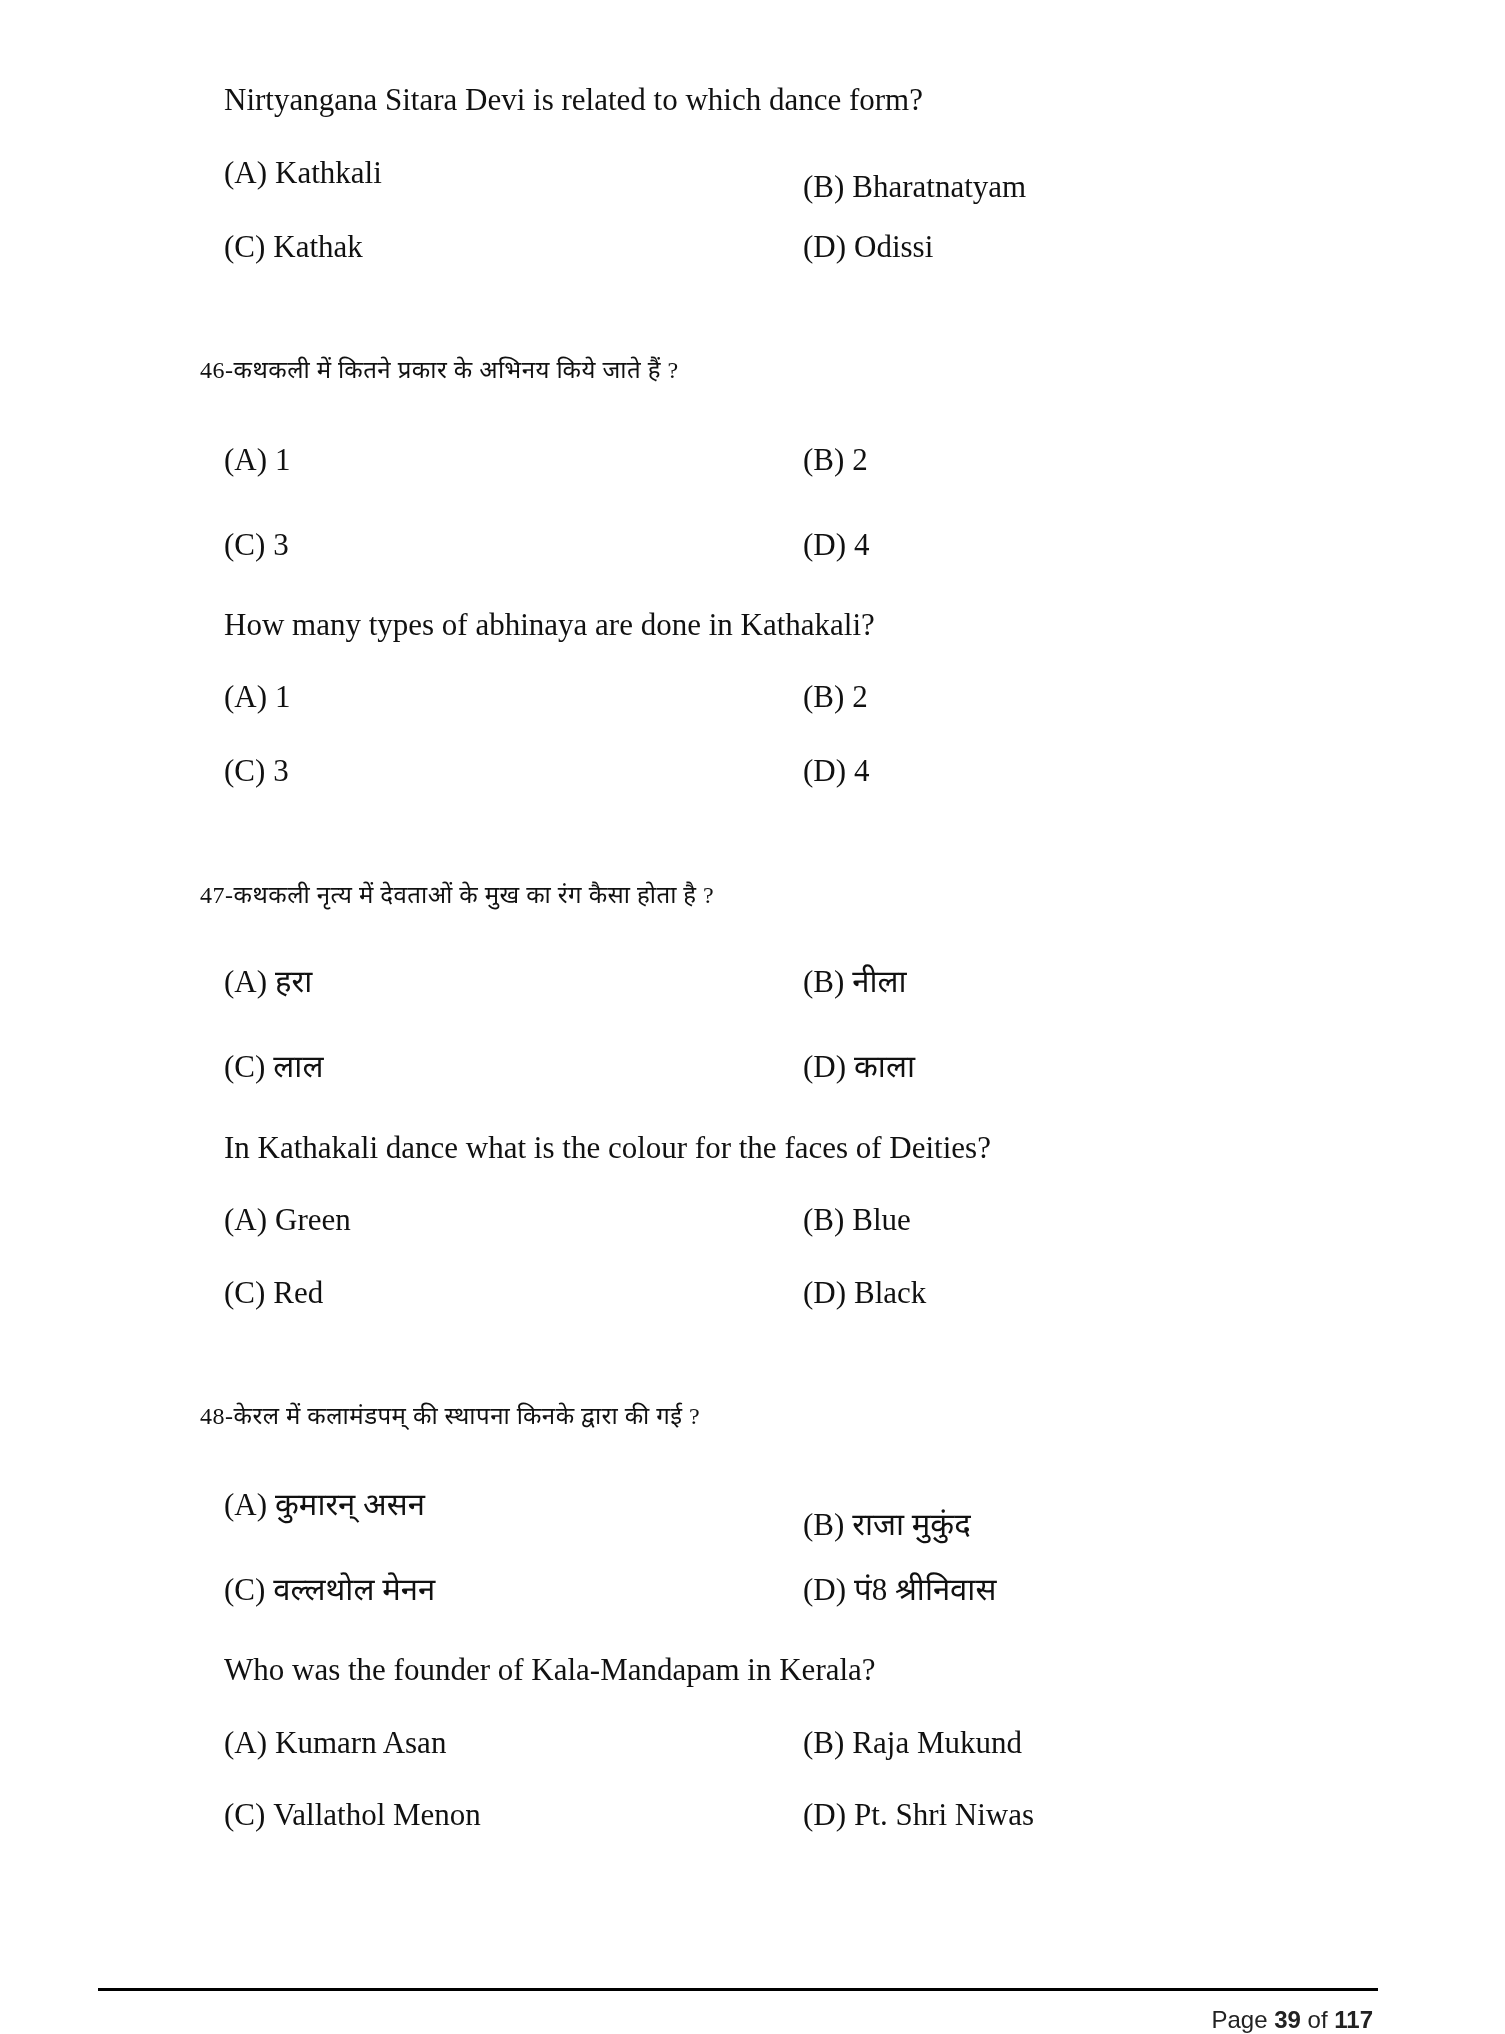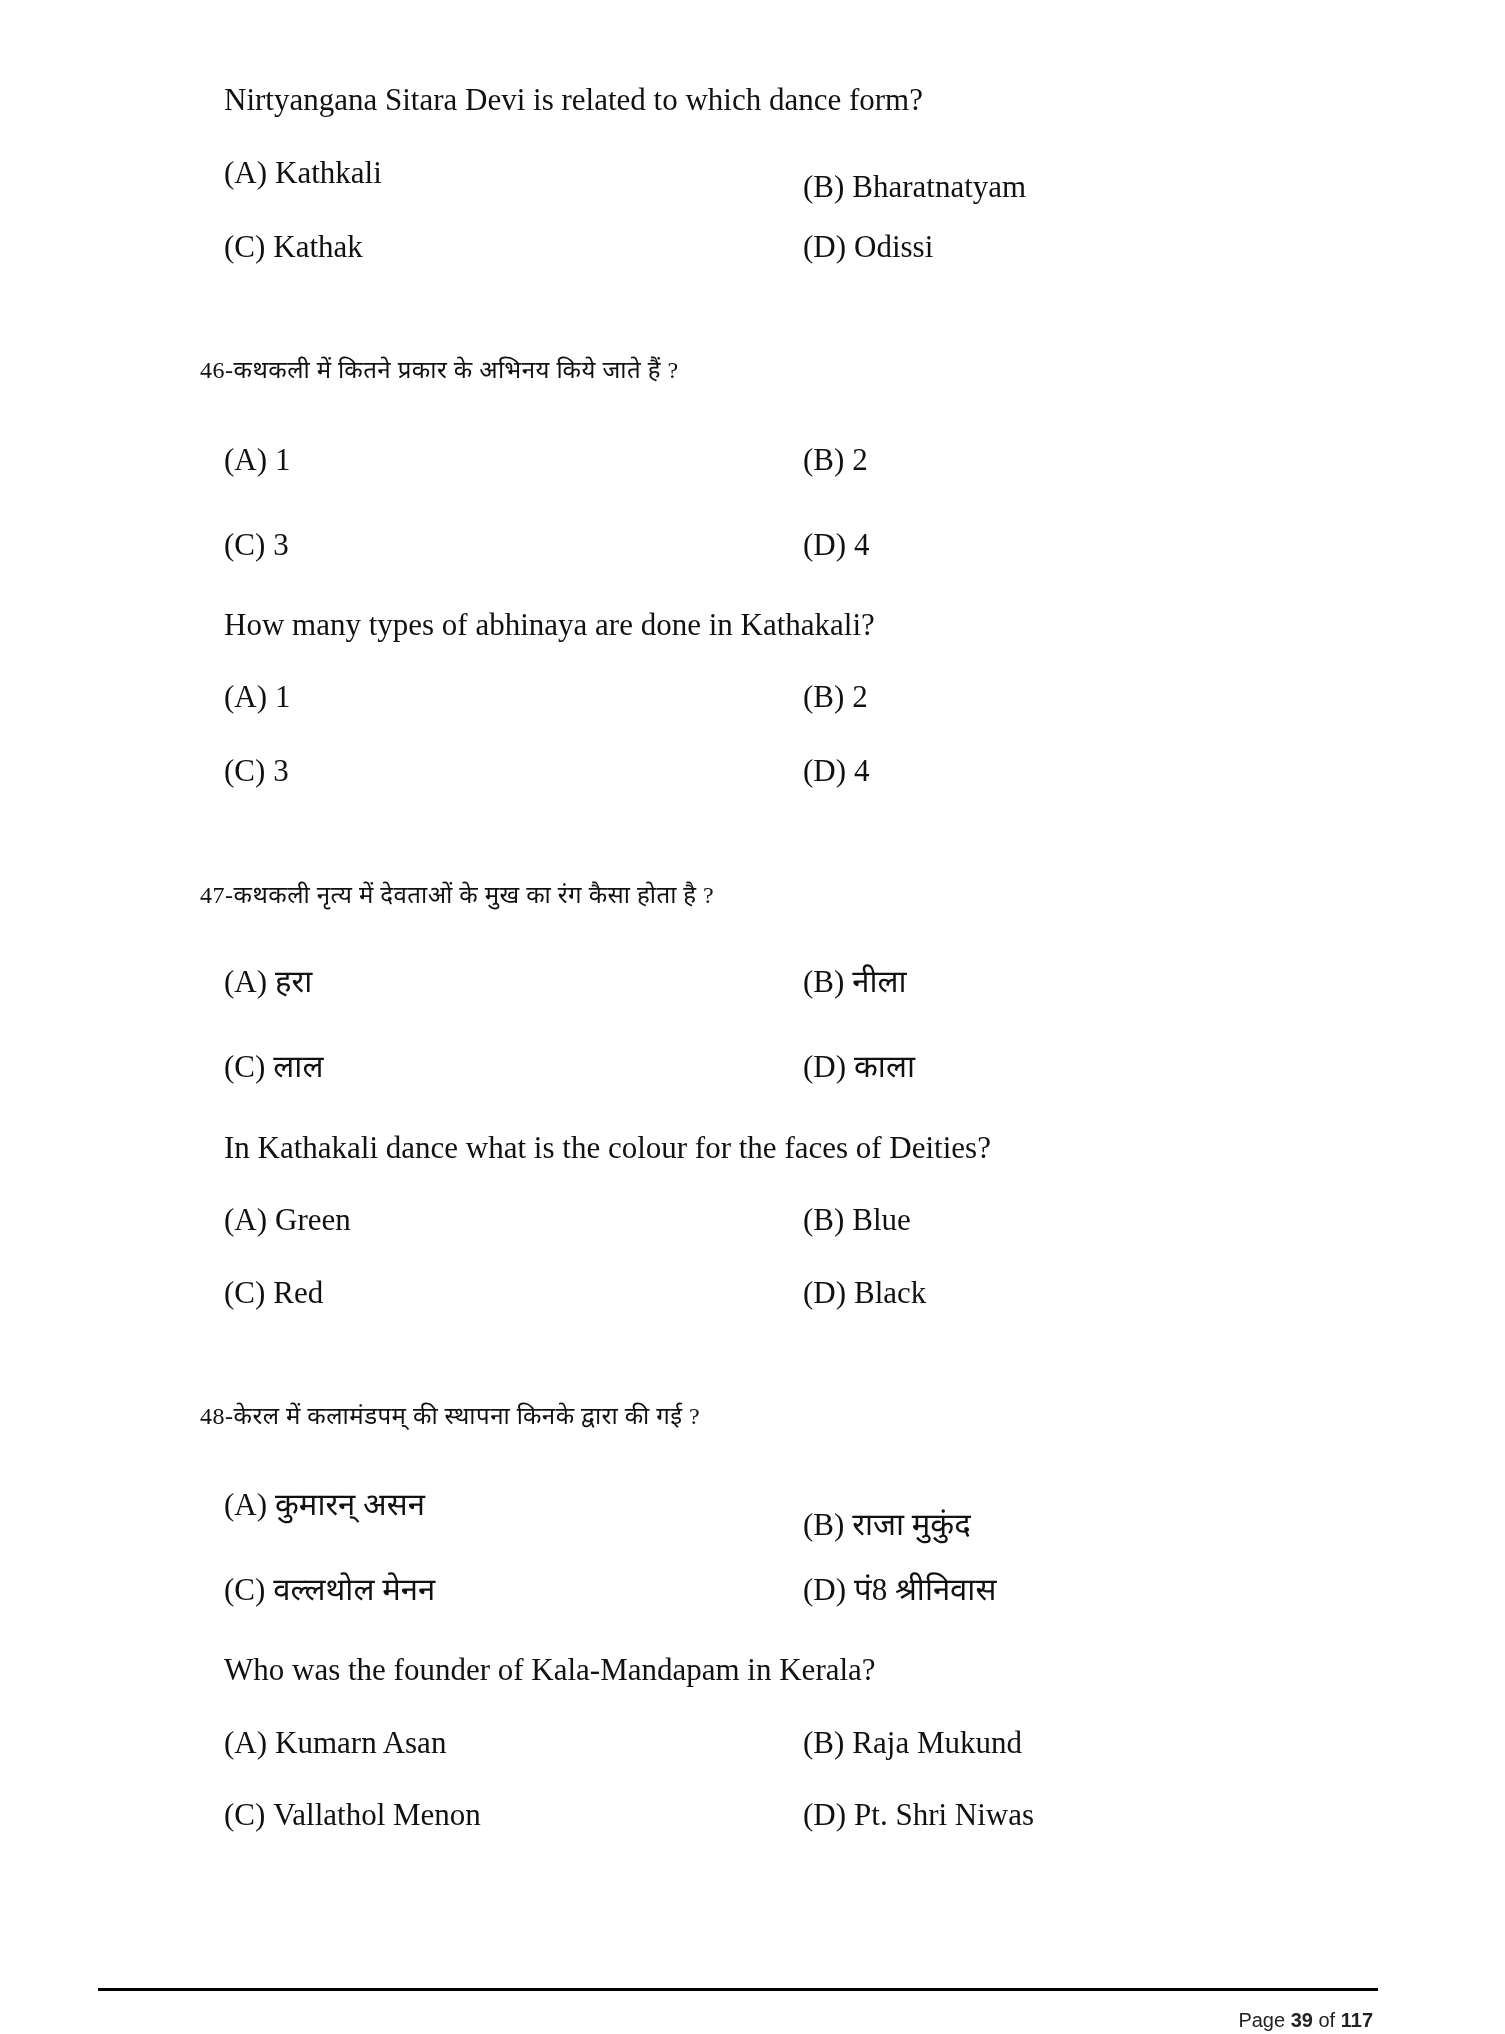--- a/index.html
+++ b/index.html
@@ -13,7 +13,7 @@
   .opt-label { margin-right: 8px; }
   .rule { position: absolute; left: 98px; top: 1988px; width: 1280px; height: 3px; background: #000; }
   .footer { position: absolute; right: 132px; top: 2006px; font-family: "Liberation Sans", "DejaVu Sans", sans-serif;
-            font-size: 20px; line-height: 28px; color: #222; }
+            font-size: 24px; line-height: 28px; color: #222; }
   .footer b { font-weight: bold; }
 </style>
 </head>

